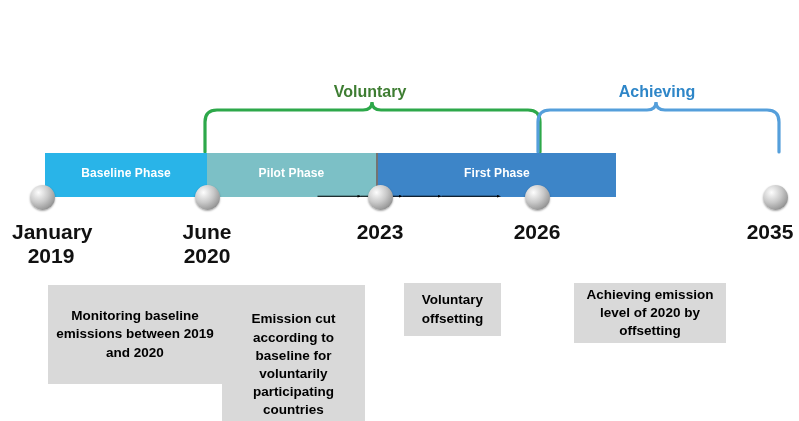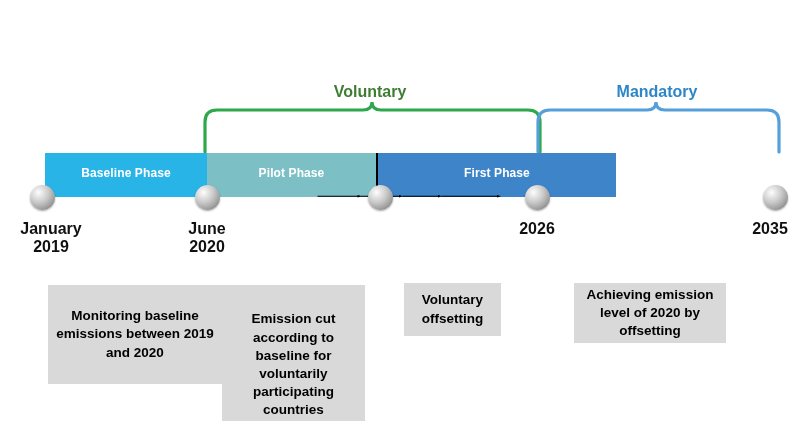--- a/index.html
+++ b/index.html
@@ -127,7 +127,7 @@
     <path d="M5,50 L5,20 Q5,8 17,8 L163,8 Q172,8 172,0 Q172,8 181,8 L328,8 Q340,8 340,20 L340,50" fill="none" stroke="#2DA84A" stroke-width="3.2" stroke-linecap="round"></path>
   </svg>
 
-  <div id="mandatory-label" class="bracket-label">Mandatory</div>
+  <div id="mandatory-label" class="bracket-label">Achieving</div>
   <svg id="mandatory-bracket" class="bracket-svg" width="252" height="52">
     <path d="M5,50 L5,20 Q5,8 17,8 L114,8 Q123,8 123,0 Q123,8 132,8 L234,8 Q246,8 246,20 L246,50" fill="none" stroke="#559FDB" stroke-width="3.2" stroke-linecap="round"></path>
   </svg>

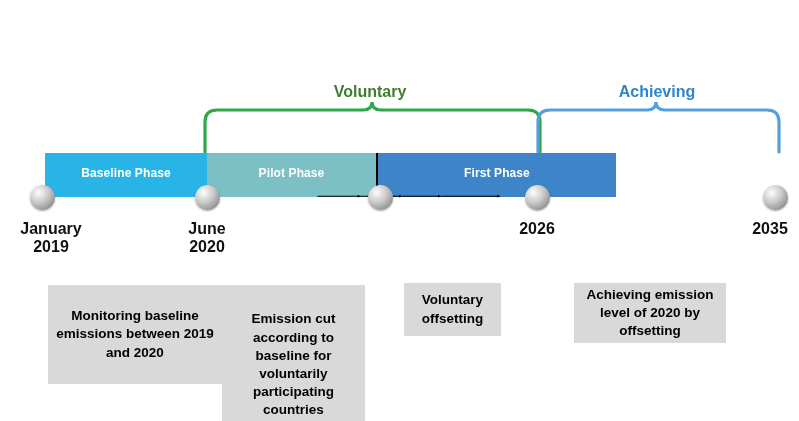--- a/index.html
+++ b/index.html
@@ -136,7 +136,7 @@
     <div class="phase-seg" style="width:162px;background:#29B4E8;">
       <span>Baseline Phase</span>
     </div>
-    <div class="phase-seg" style="width:171px;background:#7CC0C6;border-right:2px solid #000000;">
+    <div class="phase-seg" style="width:171px;background:#7CC0C6;border-right:2px solid #737373;">
       <span>Pilot Phase</span>
     </div>
     <div class="phase-seg" style="width:238px;background:#3D85C8;">

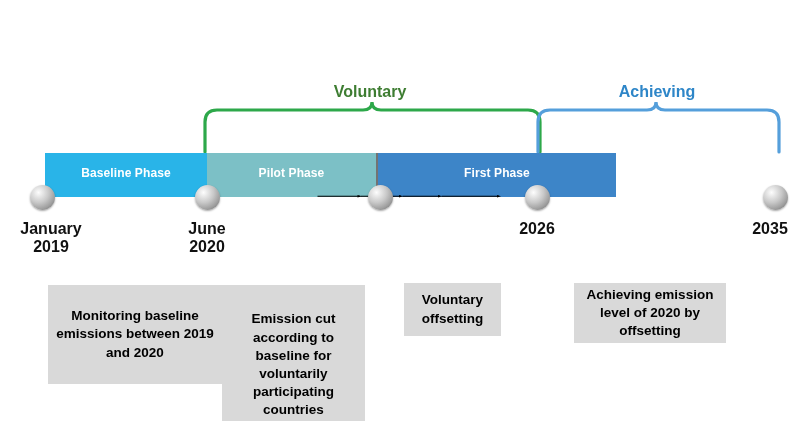--- a/index.html
+++ b/index.html
@@ -94,7 +94,7 @@
   .date-label {
     position: absolute;
     font-weight: bold;
-    font-size: 16px;
+    font-size: 21px;
     color: #111111;
     text-align: center;
     line-height: 1.12;

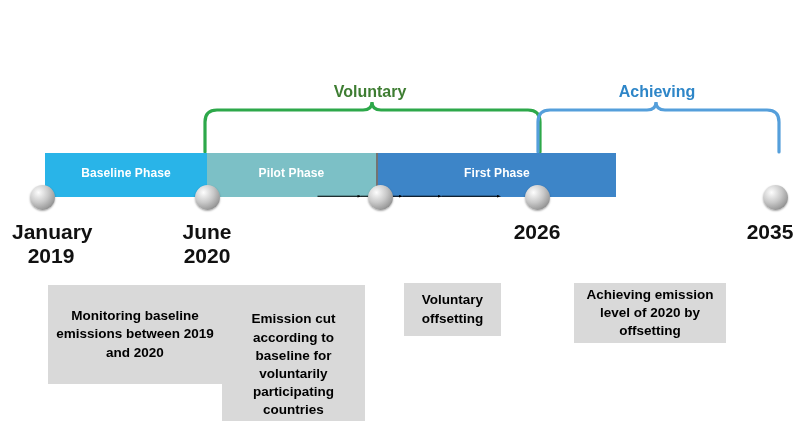--- a/index.html
+++ b/index.html
@@ -165,6 +165,7 @@
 2019</div>
   <div class="date-label" style="left:168px;top:180px;width:78px;">June
 2020</div>
+  <div class="date-label" style="left:341px;top:180px;width:78px;">2023</div>
   <div class="date-label" style="left:498px;top:180px;width:78px;">2026</div>
   <div class="date-label" style="left:731px;top:180px;width:78px;">2035</div>
 

